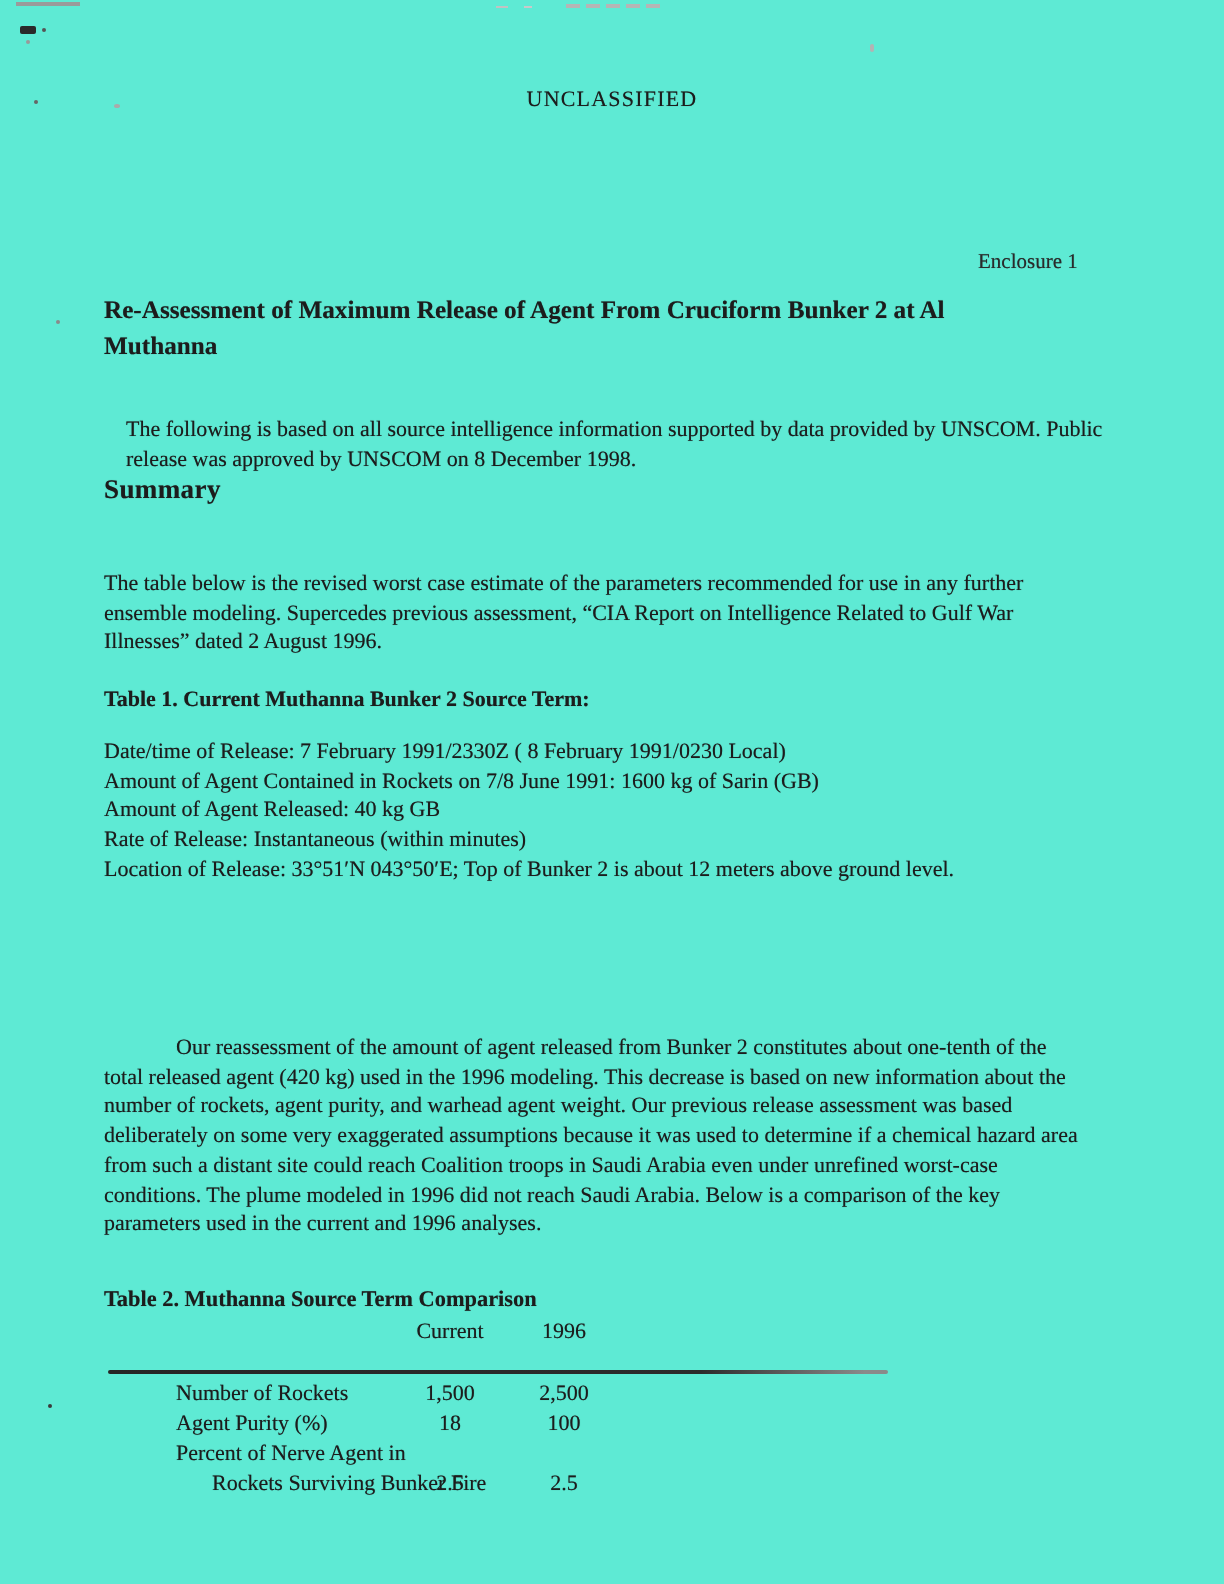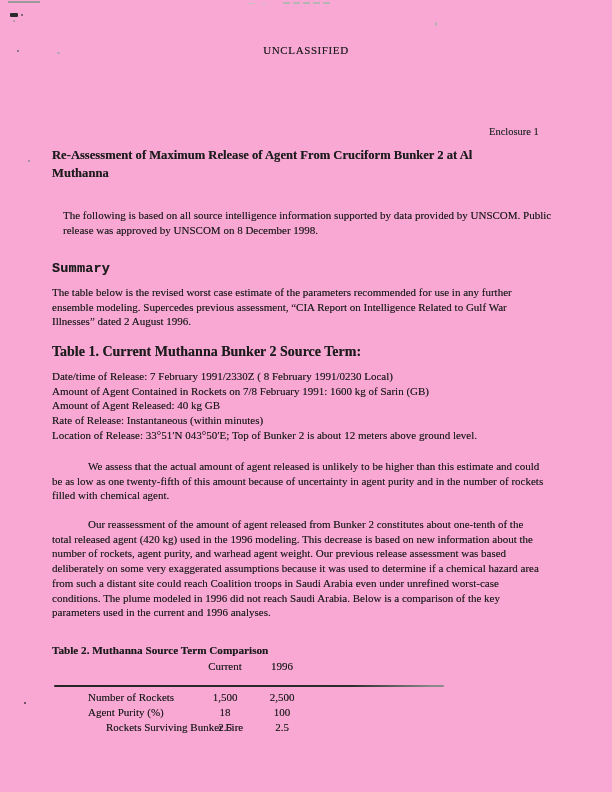--- a/index.html
+++ b/index.html
@@ -13,7 +13,7 @@
   }
   .page {
     position: absolute; inset: 0;
-    background: #f9a8d4;
+    background: #5eead4;
   }
   .txt { text-shadow: 0 0 0.35px rgba(25,25,25,0.55); }
 

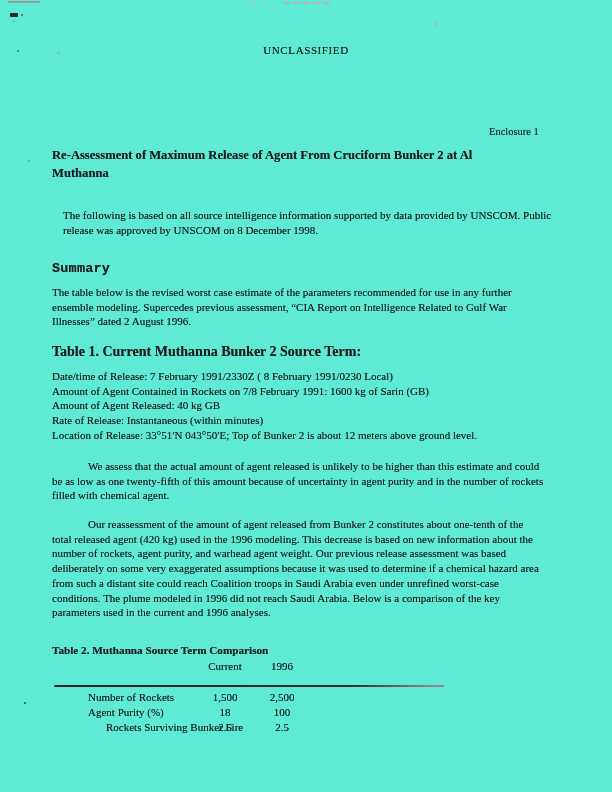--- a/index.html
+++ b/index.html
@@ -34,8 +34,8 @@
     margin: 11px; font-size: 11px; line-height: 14.6px;
   }
   .summary-h {
-    position: absolute; top: 261px; left: 52px;
-    margin: 0; font-size: 13.5px; font-weight: bold; letter-spacing: 0.2px; font-family: Liberation Mono, monospace;
+    position: absolute; top: 237px; left: 52px;
+    margin: 0; font-size: 13.5px; font-weight: bold; letter-spacing: 0.2px;
   }
   .summary-p {
     position: absolute; top: 285px; left: 52px; width: 492px;

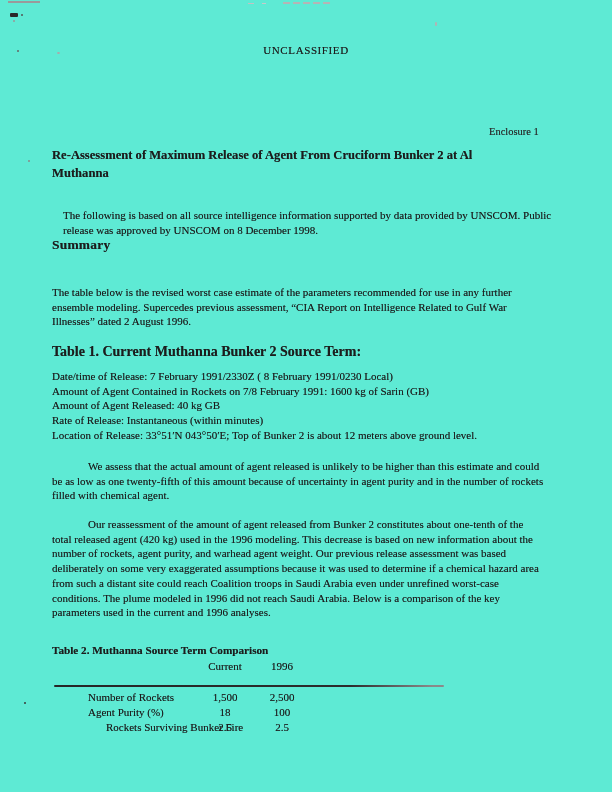--- a/index.html
+++ b/index.html
@@ -43,7 +43,7 @@
   }
   .t1-h {
     position: absolute; top: 344px; left: 52px;
-    margin: 0; font-size: 14px; font-weight: bold;
+    margin: 0; font-size: 11px; font-weight: bold;
   }
   .t1-lines {
     position: absolute; top: 369px; left: 52px; width: 540px;

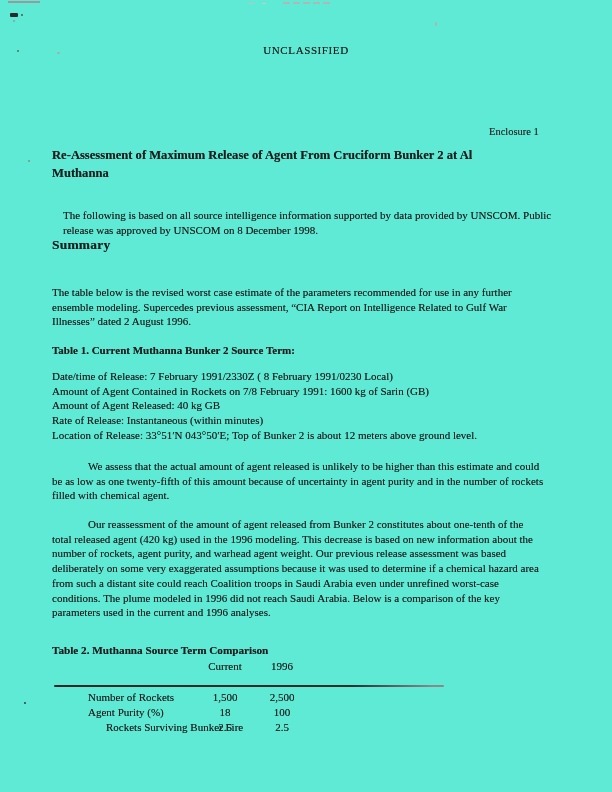--- a/index.html
+++ b/index.html
@@ -121,7 +121,7 @@
 
   <div class="t1-lines">
       <div class="t1line">Date/time of Release: 7 February 1991/2330Z ( 8 February 1991/0230 Local)</div>
-      <div class="t1line">Amount of Agent Contained in Rockets on 7/8 February 1991:  1600 kg of Sarin (GB)</div>
+      <div class="t1line">Amount of Agent Contained in Rockets on 7/8 June 1991:  1600 kg of Sarin (GB)</div>
       <div class="t1line">Amount of Agent Released:  40 kg GB</div>
       <div class="t1line">Rate of Release:  Instantaneous (within minutes)</div>
       <div class="t1line">Location of Release:  33°51′N 043°50′E; Top of Bunker 2 is about 12 meters above ground level.</div>

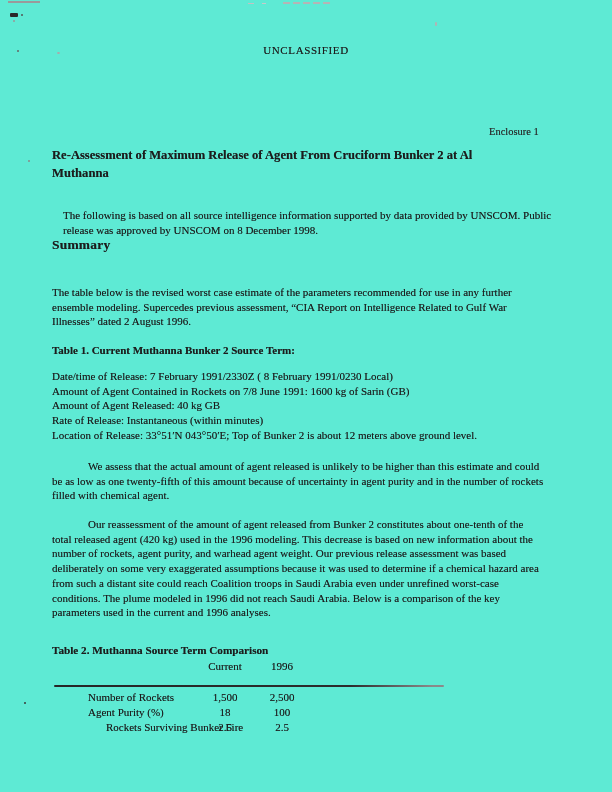--- a/index.html
+++ b/index.html
@@ -127,7 +127,6 @@
       <div class="t1line">Location of Release:  33°51′N 043°50′E; Top of Bunker 2 is about 12 meters above ground level.</div>
     </div>
 
-  <p class="para para1 txt">We assess that the actual amount of agent released is unlikely to be higher than this estimate and could be as low as one twenty-fifth of this amount because of uncertainty in agent purity and in the number of rockets filled with chemical agent.</p>
 
   <p class="para para2 txt">Our reassessment of the amount of agent released from Bunker 2 constitutes about one-tenth of the total released agent (420 kg) used in the 1996 modeling.  This decrease is based on new information about the number of rockets, agent purity, and warhead agent weight.  Our previous release assessment was based deliberately on some very exaggerated assumptions because it was used to determine if a chemical hazard area from such a distant site could reach Coalition troops in Saudi Arabia even under unrefined worst-case conditions.  The plume modeled in 1996 did not reach Saudi Arabia.  Below is a comparison of the key parameters used in the current and 1996 analyses.</p>
 

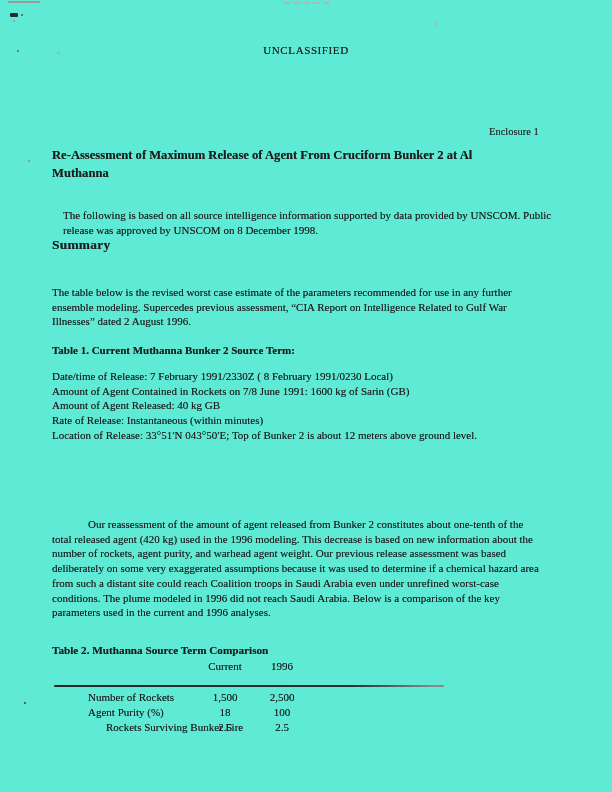--- a/index.html
+++ b/index.html
@@ -150,6 +150,11 @@
           <span class="t2val prev">100</span>
         </div>
         <div class="t2row">
+          <span class="t2lbl">Percent of Nerve Agent in</span>
+          <span class="t2val cur"></span>
+          <span class="t2val prev"></span>
+        </div>
+        <div class="t2row">
           <span class="t2lbl ind">Rockets Surviving Bunker Fire</span>
           <span class="t2val cur">2.5</span>
           <span class="t2val prev">2.5</span>

